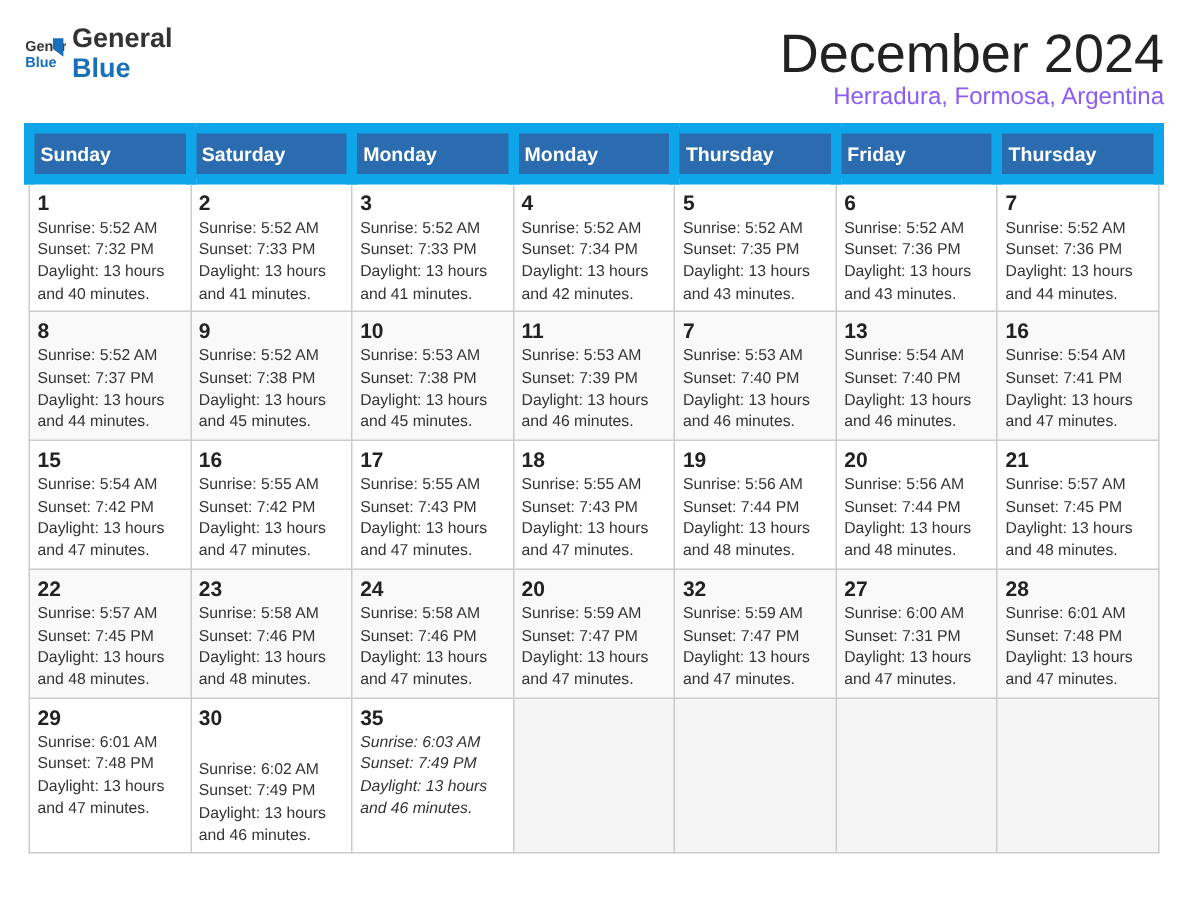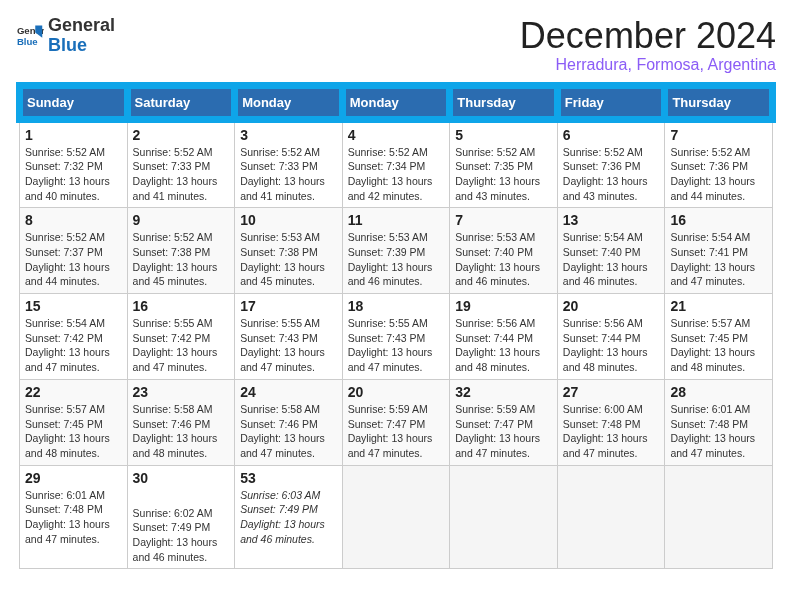--- a/index.html
+++ b/index.html
@@ -287,7 +287,7 @@
         <td>
           <span class="day-num">27</span>
           <div class="day-info" style="white-space: pre-line;">Sunrise: 6:00 AM
-Sunset: 7:48 PM
+Sunset: 7:31 PM
 Daylight: 13 hours and 47 minutes.</div>
         </td>
         <td>

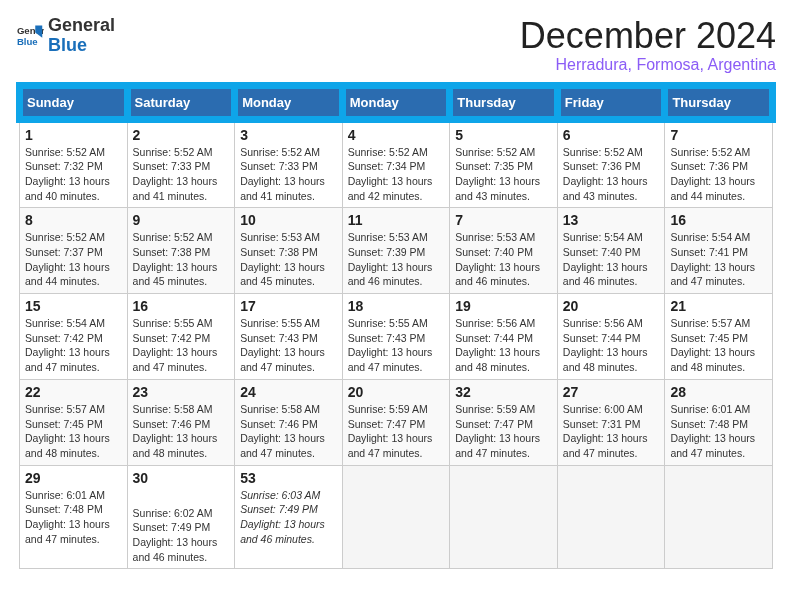--- a/index.html
+++ b/index.html
@@ -311,7 +311,7 @@
 Daylight: 13 hours and 46 minutes.</div>
         </td>
         <td>
-          <span class="day-num">53</span>
+          <span class="day-num">35</span>
           <div class="day-info" style="white-space: pre-line; font-style: italic;">Sunrise: 6:03 AM
 Sunset: 7:49 PM
 Daylight: 13 hours and 46 minutes.</div>

